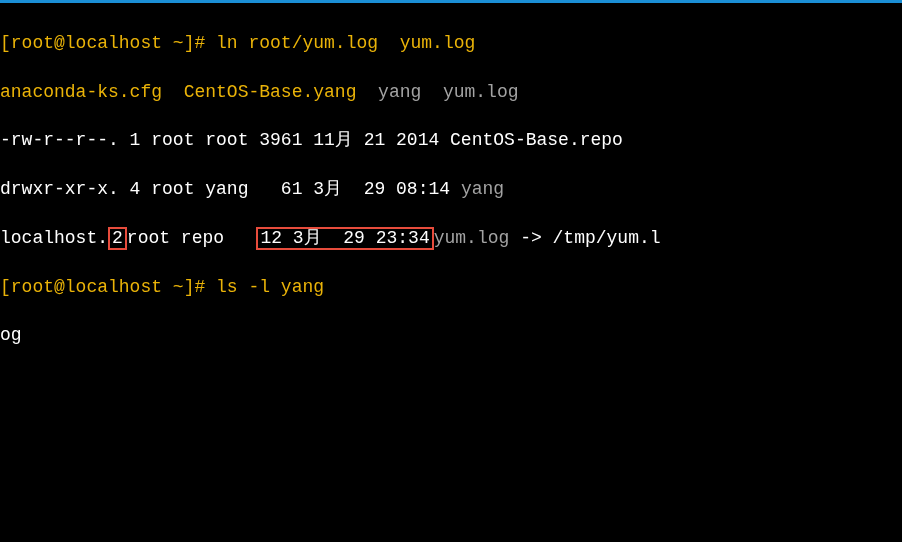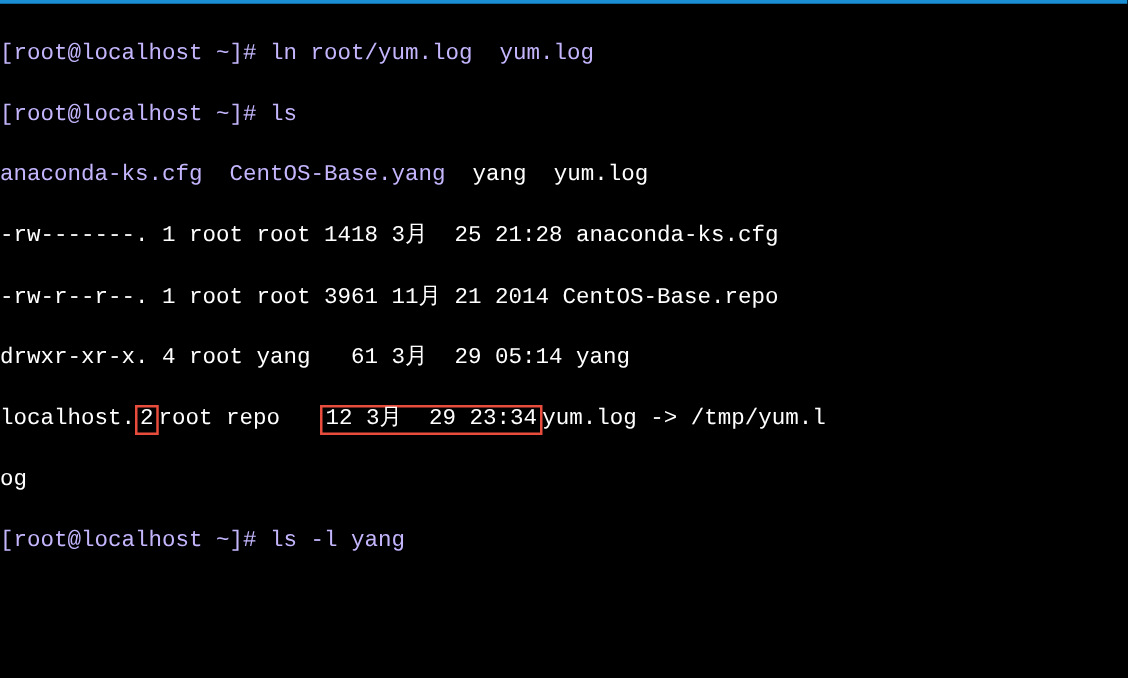--- a/index.html
+++ b/index.html
@@ -22,7 +22,7 @@
     display: block;
   }
   .cyan { color: #ffffff; }
-  .white { color: #c4b5fd; margin-top: 18px; }
+  .white { color: #eab308; margin-top: 18px; }
   .red-box {
     border: 2px solid #e74c3c;
     padding: 0 2px;

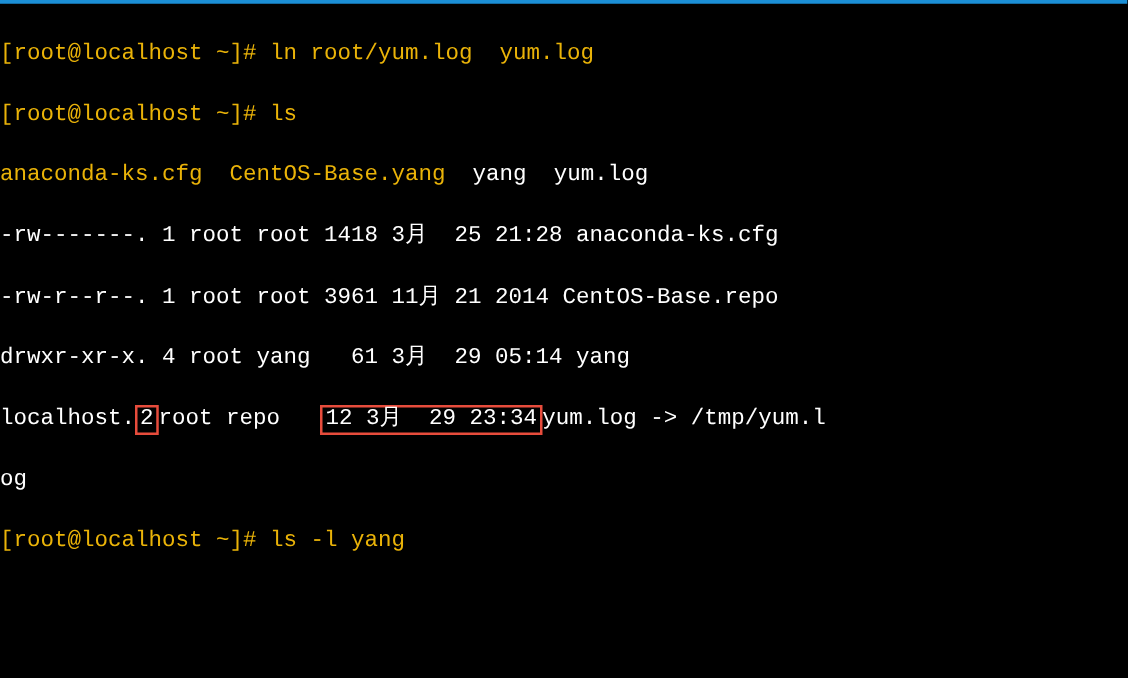--- a/index.html
+++ b/index.html
@@ -42,7 +42,6 @@
 
 <div class="terminal">
 <span class="line"><span class="white">[root@localhost ~]# </span><span class="white">ln root/yum.log  yum.log</span></span>
-<span class="line"><span class="white">[root@localhost ~]# </span><span class="white">ls</span></span>
 <span class="line"><span class="white">anaconda-ks.cfg</span>  <span class="white">CentOS-Base.yang</span>  <span class="cyan">yang</span>  <span class="cyan">yum.log</span></span>
 <span class="line">-rw-------. 1 root root 1418 3月  25 21:28 anaconda-ks.cfg</span>
 <span class="line">-rw-r--r--. 1 root root 3961 11月 21 2014 CentOS-Base.repo</span>

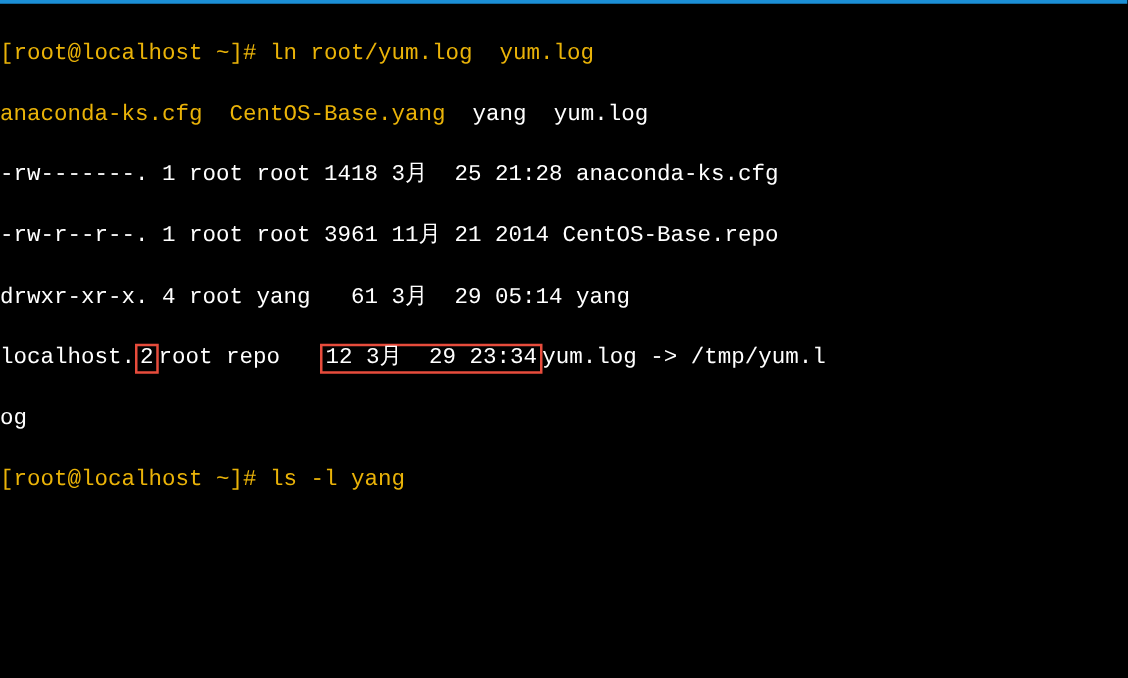--- a/index.html
+++ b/index.html
@@ -21,7 +21,7 @@
   .line {
     display: block;
   }
-  .cyan { color: #ffffff; }
+  .cyan { color: #a3a3a3; }
   .white { color: #eab308; margin-top: 18px; }
   .red-box {
     border: 2px solid #e74c3c;

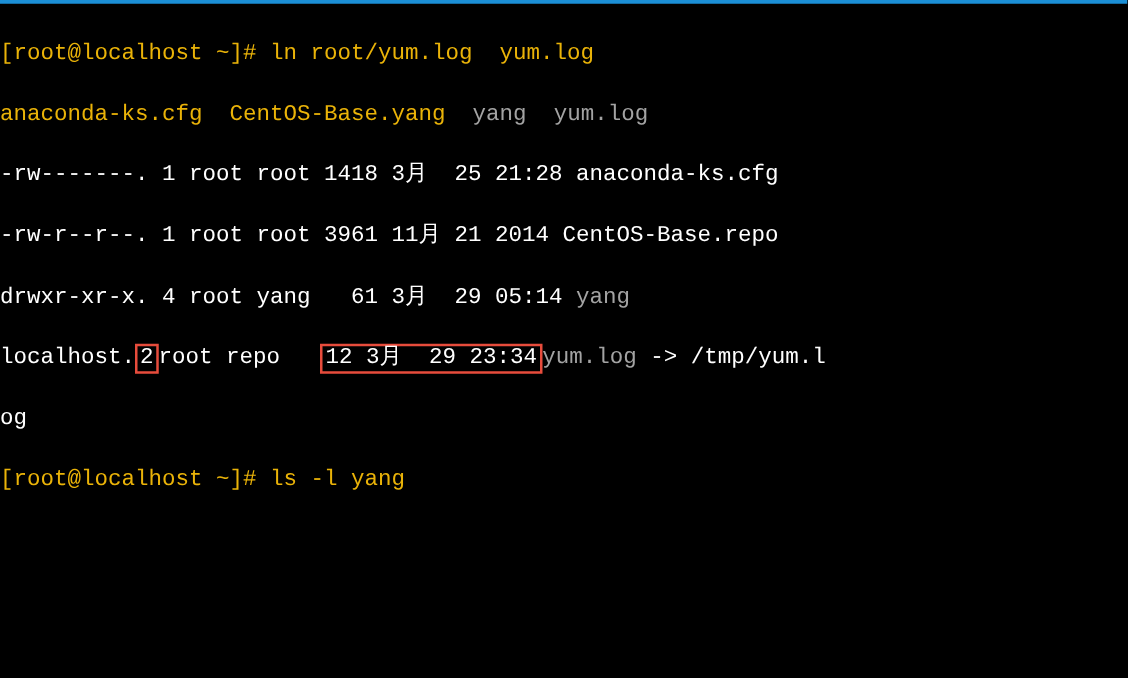--- a/index.html
+++ b/index.html
@@ -43,7 +43,6 @@
 <div class="terminal">
 <span class="line"><span class="white">[root@localhost ~]# </span><span class="white">ln root/yum.log  yum.log</span></span>
 <span class="line"><span class="white">anaconda-ks.cfg</span>  <span class="white">CentOS-Base.yang</span>  <span class="cyan">yang</span>  <span class="cyan">yum.log</span></span>
-<span class="line">-rw-------. 1 root root 1418 3月  25 21:28 anaconda-ks.cfg</span>
 <span class="line">-rw-r--r--. 1 root root 3961 11月 21 2014 CentOS-Base.repo</span>
 <span class="line"><span>drwxr-xr-x. 4 root yang   61 3月  29 05:14 </span><span class="cyan">yang</span></span>
 <span class="line"><span>localhost.</span><span class="red-box"><span>2</span></span><span>root repo   </span><span class="red-box"><span>12 3月  29 23:34</span></span><span class="cyan">yum.log</span><span> -&gt; /tmp/yum.l</span></span>

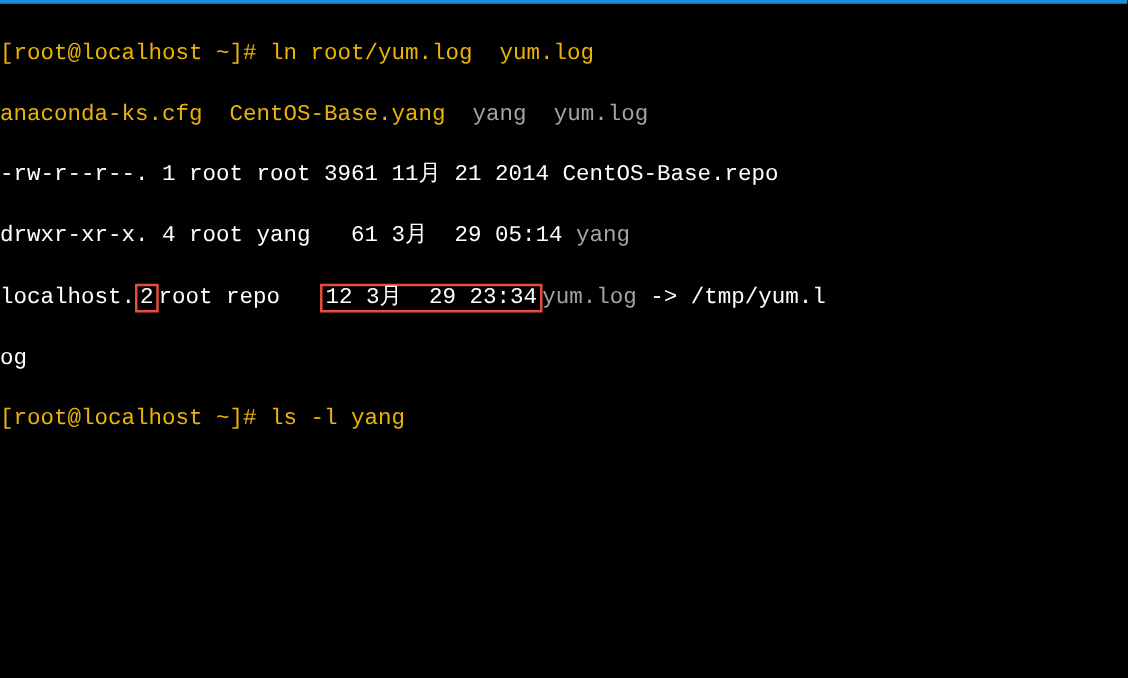--- a/index.html
+++ b/index.html
@@ -44,7 +44,7 @@
 <span class="line"><span class="white">[root@localhost ~]# </span><span class="white">ln root/yum.log  yum.log</span></span>
 <span class="line"><span class="white">anaconda-ks.cfg</span>  <span class="white">CentOS-Base.yang</span>  <span class="cyan">yang</span>  <span class="cyan">yum.log</span></span>
 <span class="line">-rw-r--r--. 1 root root 3961 11月 21 2014 CentOS-Base.repo</span>
-<span class="line"><span>drwxr-xr-x. 4 root yang   61 3月  29 05:14 </span><span class="cyan">yang</span></span>
+<span class="line"><span>drwxr-xr-x. 4 root yang   61 3月  29 08:14 </span><span class="cyan">yang</span></span>
 <span class="line"><span>localhost.</span><span class="red-box"><span>2</span></span><span>root repo   </span><span class="red-box"><span>12 3月  29 23:34</span></span><span class="cyan">yum.log</span><span> -&gt; /tmp/yum.l</span></span>
 <span class="line">og</span>
 <span class="line"><span class="white">[root@localhost ~]# </span><span class="white">ls -l yang</span></span>

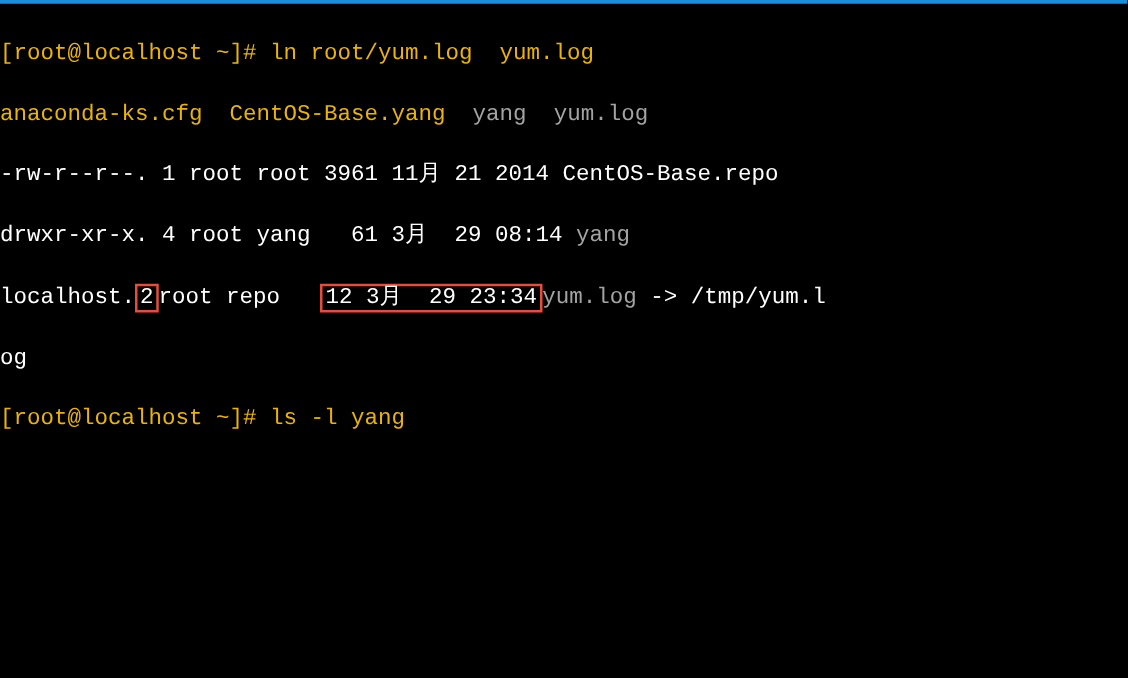--- a/index.html
+++ b/index.html
@@ -46,8 +46,8 @@
 <span class="line">-rw-r--r--. 1 root root 3961 11月 21 2014 CentOS-Base.repo</span>
 <span class="line"><span>drwxr-xr-x. 4 root yang   61 3月  29 08:14 </span><span class="cyan">yang</span></span>
 <span class="line"><span>localhost.</span><span class="red-box"><span>2</span></span><span>root repo   </span><span class="red-box"><span>12 3月  29 23:34</span></span><span class="cyan">yum.log</span><span> -&gt; /tmp/yum.l</span></span>
+<span class="line"><span class="white">[root@localhost ~]# </span><span class="white">ls -l yang</span></span>
 <span class="line">og</span>
-<span class="line"><span class="white">[root@localhost ~]# </span><span class="white">ls -l yang</span></span>
 
 
 

